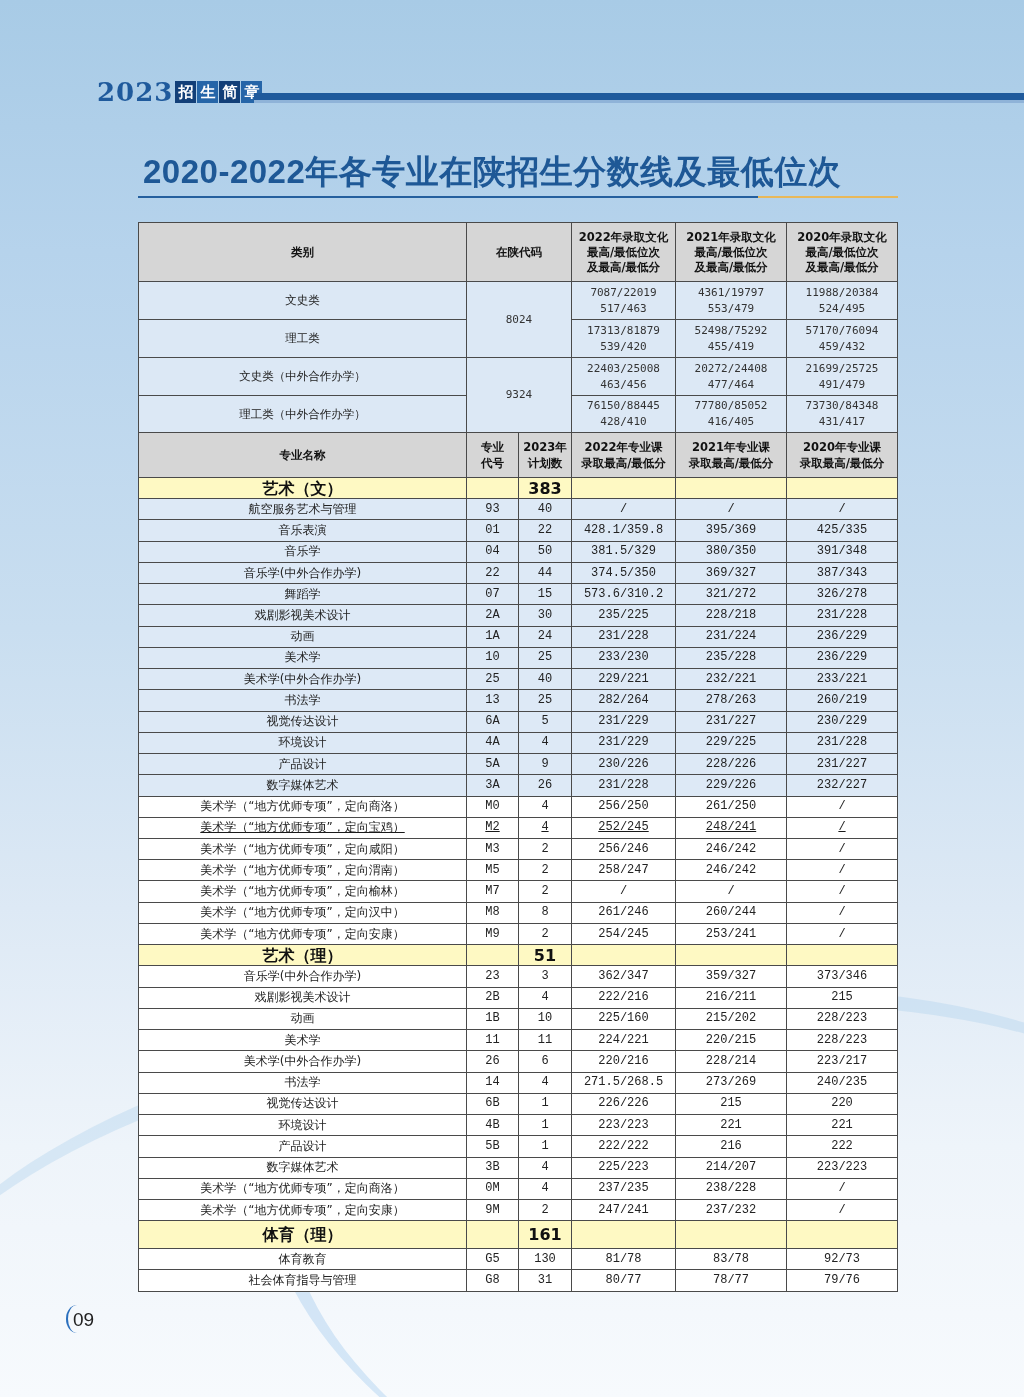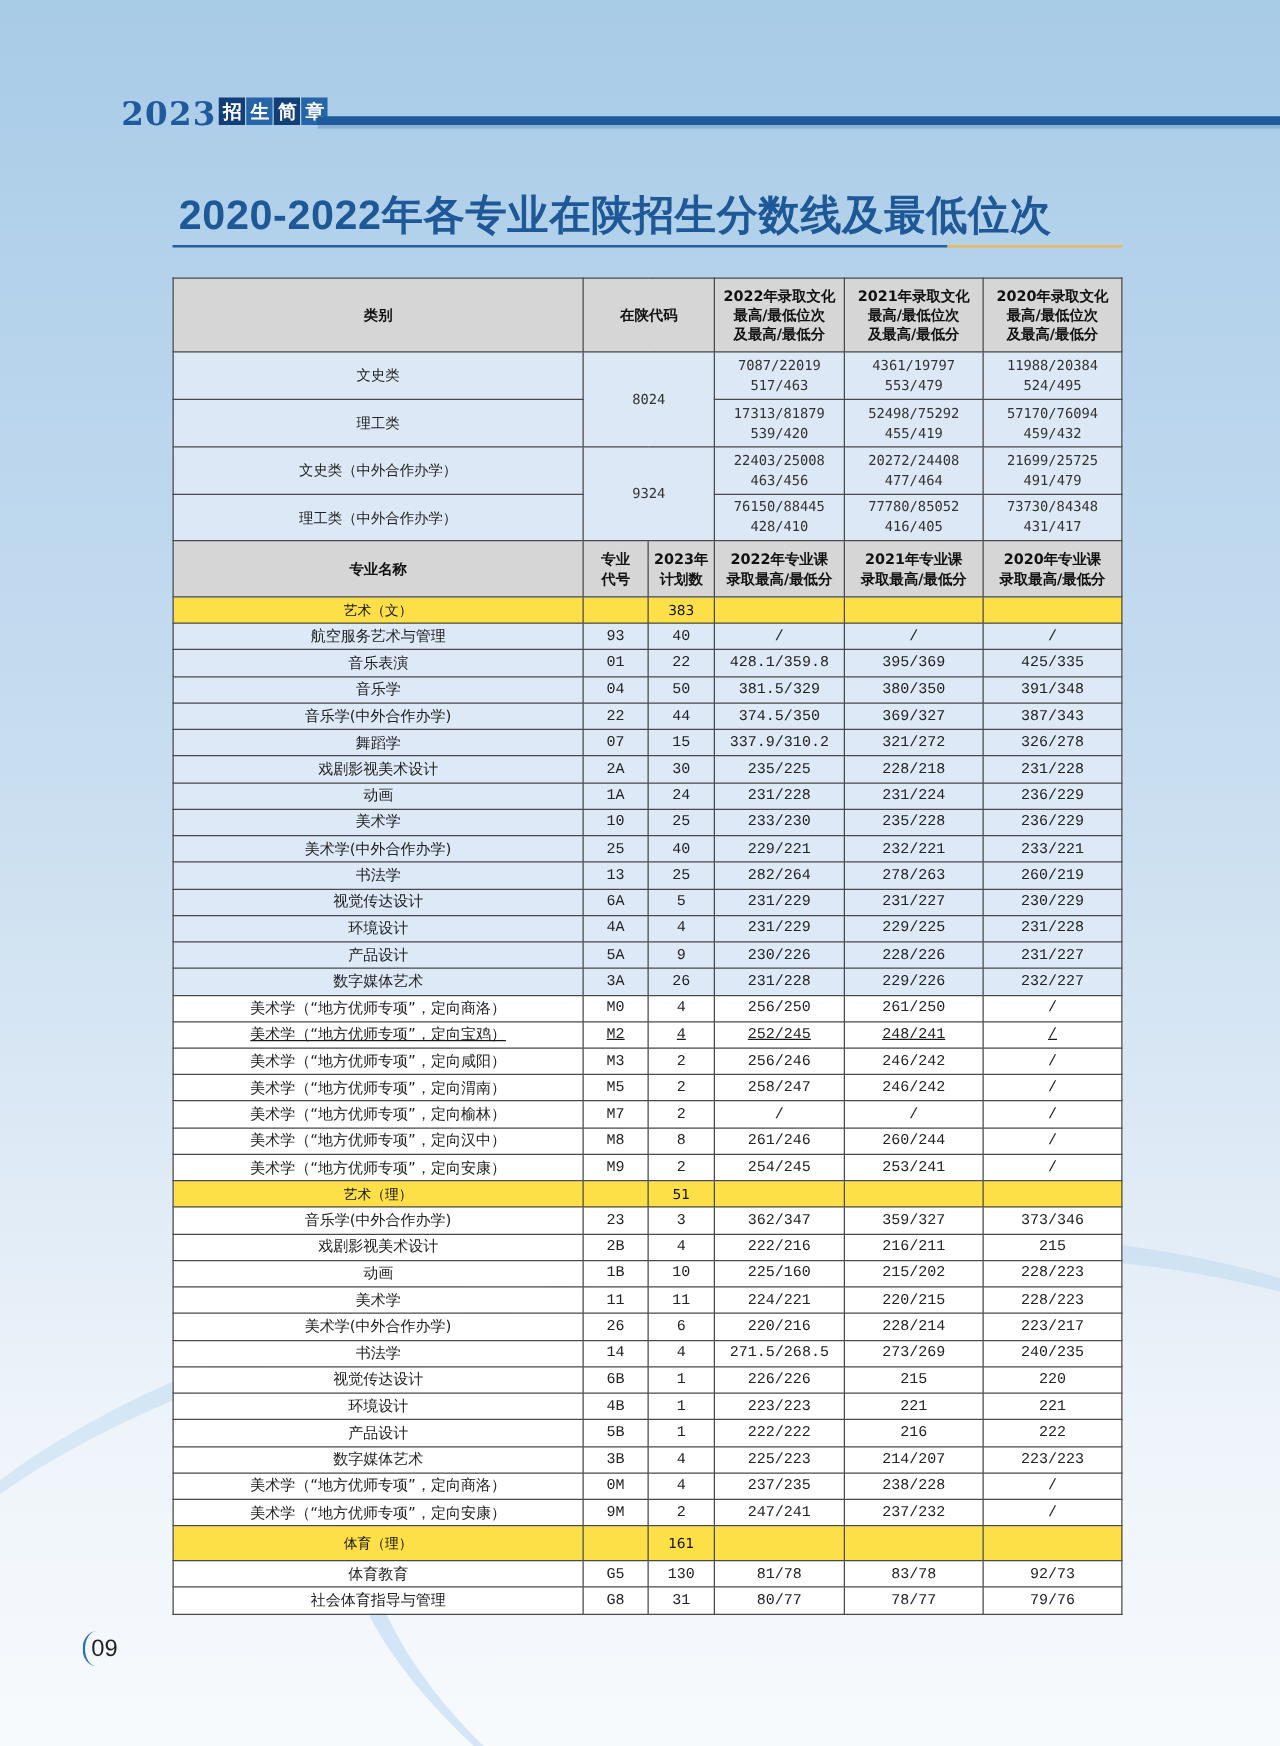--- a/index.html
+++ b/index.html
@@ -26,7 +26,7 @@
   }
 
   
-  .brand { position: absolute; left: 97px; top: 78px; height: 28px; display: flex; }
+  .brand { position: absolute; left: 97px; top: 78px; height: 28px; display: flex; align-items: center; }
   .brand-year {
     font-family: "DejaVu Serif", "Liberation Serif", serif; font-weight: bold;
     font-size: 26px; color: #1f5a9c; letter-spacing: 1px; line-height: 28px;

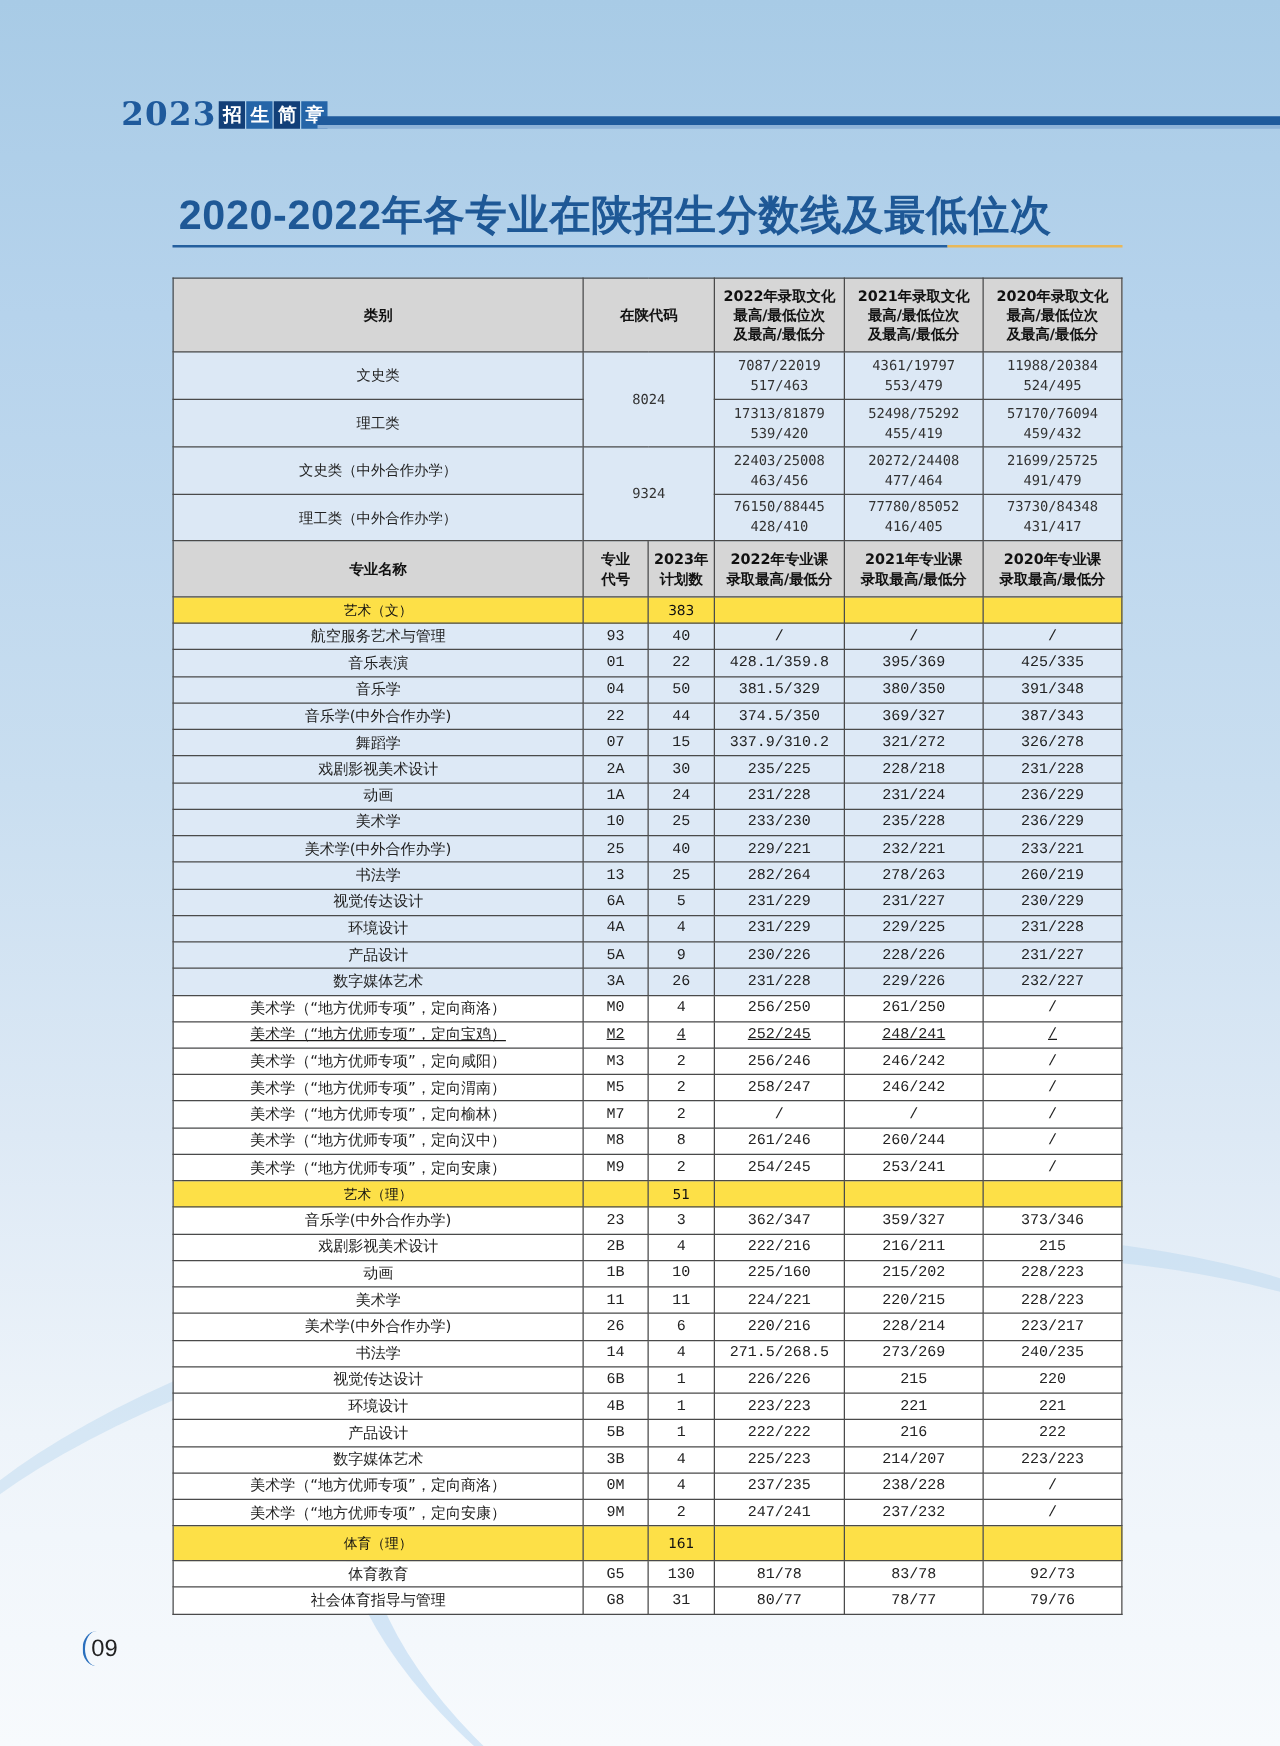--- a/index.html
+++ b/index.html
@@ -62,7 +62,7 @@
   .tbl .cat td { background: #dce8f5; font-size: 11.5px; }
   .tbl .cat td.val { font-family: "DejaVu Sans Mono", "Liberation Mono", monospace; font-size: 11px; line-height: 16px; color: #333; }
   .tbl .hdr2 td { background: #d6d6d6; font-weight: bold; font-size: 11.5px; line-height: 16px; color: #111; }
-  .tbl .sect td { background: #fde047; font-weight: normal; font-size: 11px; color: #111; }
+  .tbl .sect td { background: #fef9c3; font-weight: bold; font-size: 16px; color: #111; }
   .tbl .row td { font-size: 12px; }
   .tbl .row td.num { font-family: "Liberation Mono", "DejaVu Sans Mono", monospace; font-size: 12px; }
   .tbl .row.blue td { background: #dde9f6; }

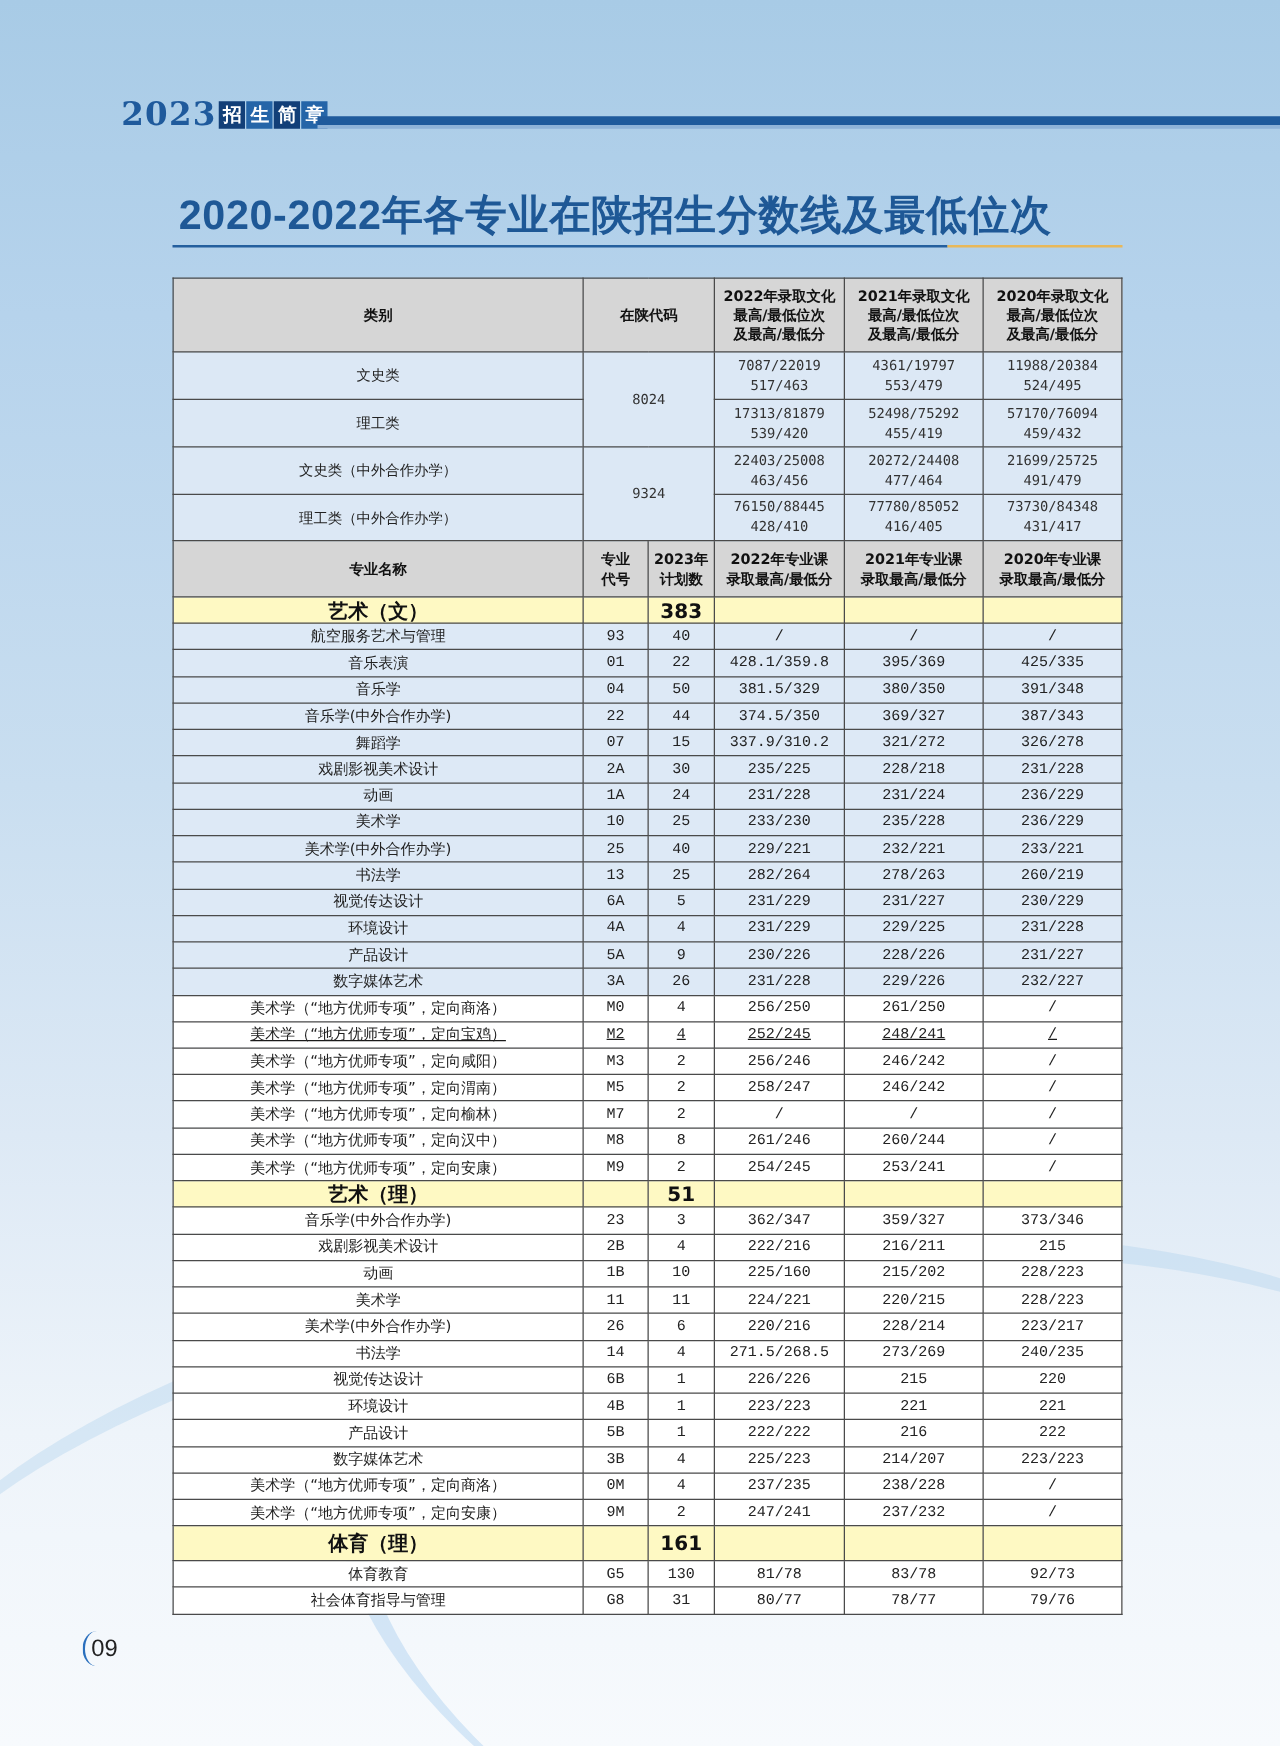--- a/index.html
+++ b/index.html
@@ -195,7 +195,7 @@
         <td>舞蹈学</td>
         <td class="num">07</td>
         <td class="num">15</td>
-        <td class="num">337.9/310.2</td>
+        <td class="num">573.6/310.2</td>
         <td class="num">321/272</td>
         <td class="num">326/278</td>
       </tr>

